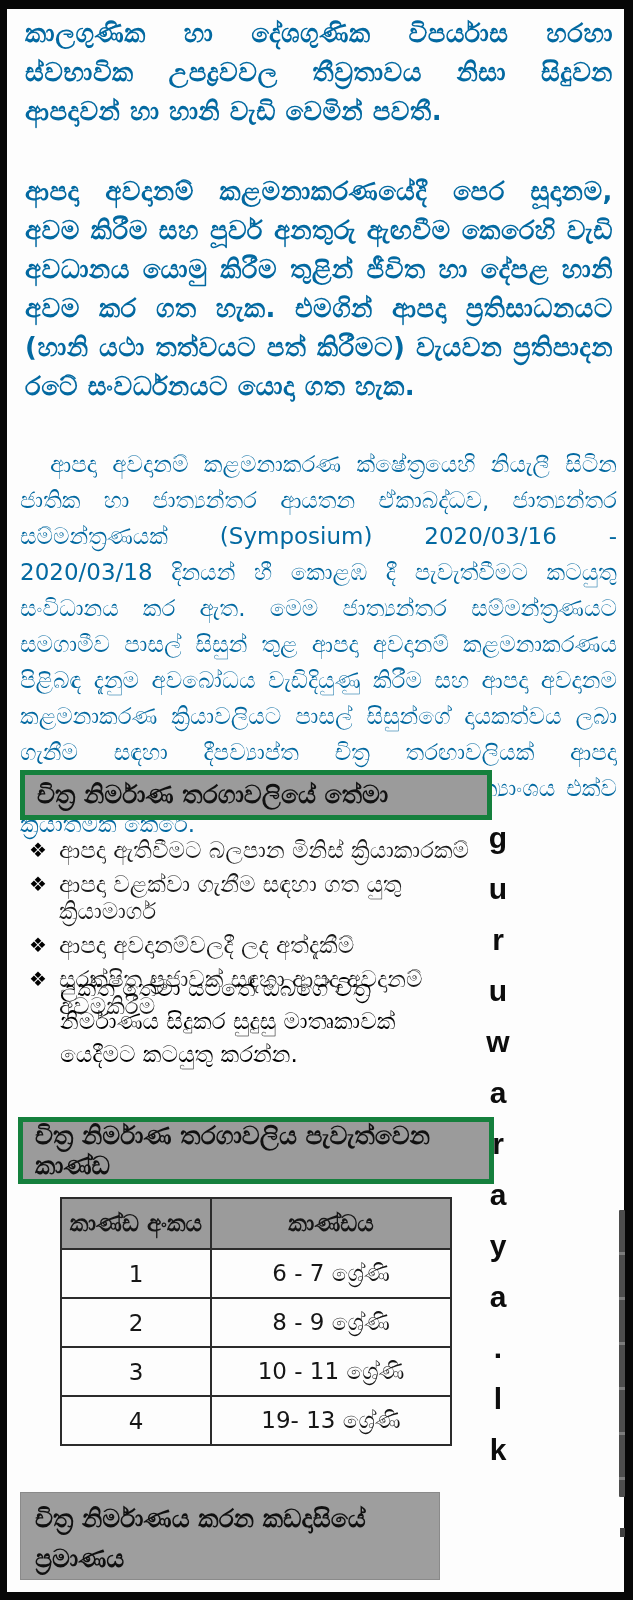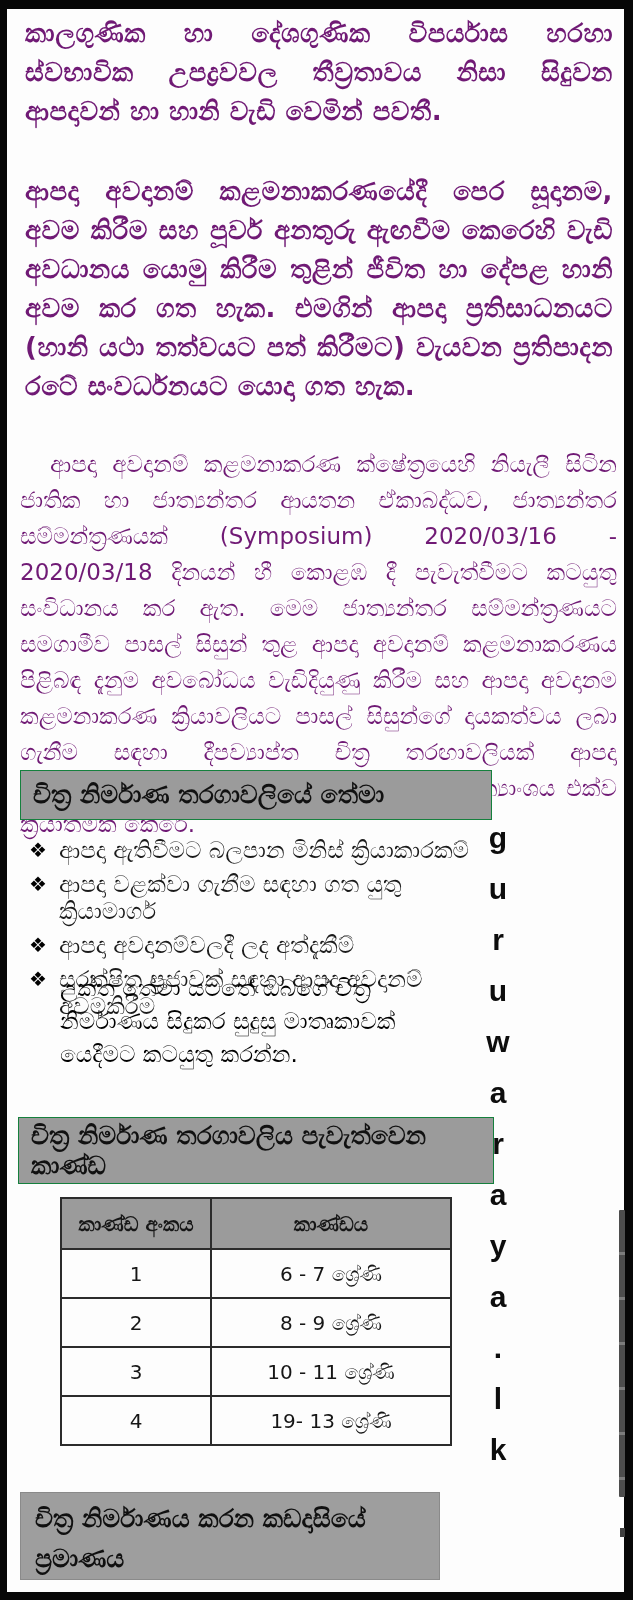--- a/index.html
+++ b/index.html
@@ -18,7 +18,7 @@
   }
   .abs{position:absolute;}
   .para{
-    color:#701a75;
+    color:#0369a1;
     text-align:justify;
   }
   .para-bold{

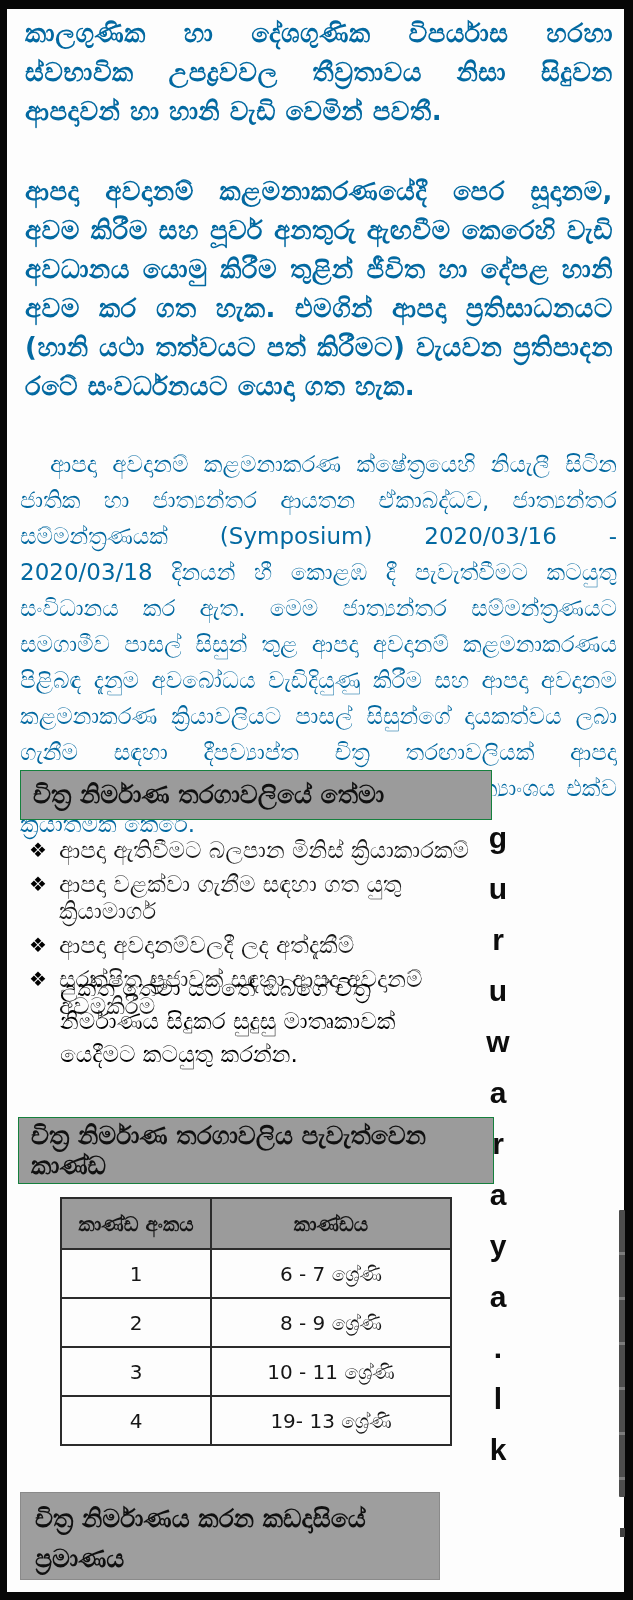--- a/index.html
+++ b/index.html
@@ -34,7 +34,7 @@
   }
   .gray-bar{
     background:#9b9b9b;
-    border:1px solid #15803d;
+    border:5px solid #15803d;
     box-sizing:border-box;
     font-weight:bold;
     font-size:25px;

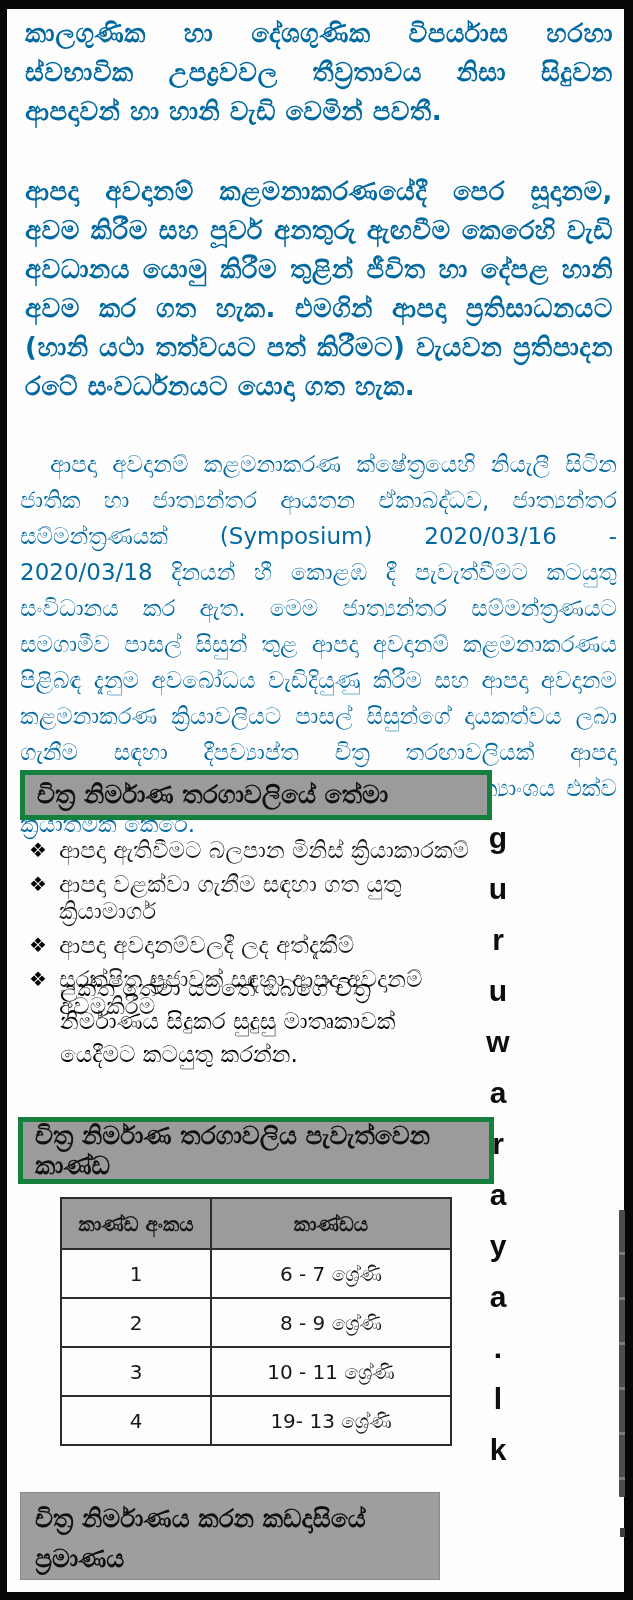--- a/index.html
+++ b/index.html
@@ -69,7 +69,7 @@
   }
   table.cat td,table.cat th{
     border:2px solid #2c2c2c;
-    font-size:20px;
+    font-size:23px;
     text-align:center;
     vertical-align:middle;
     padding:0;

